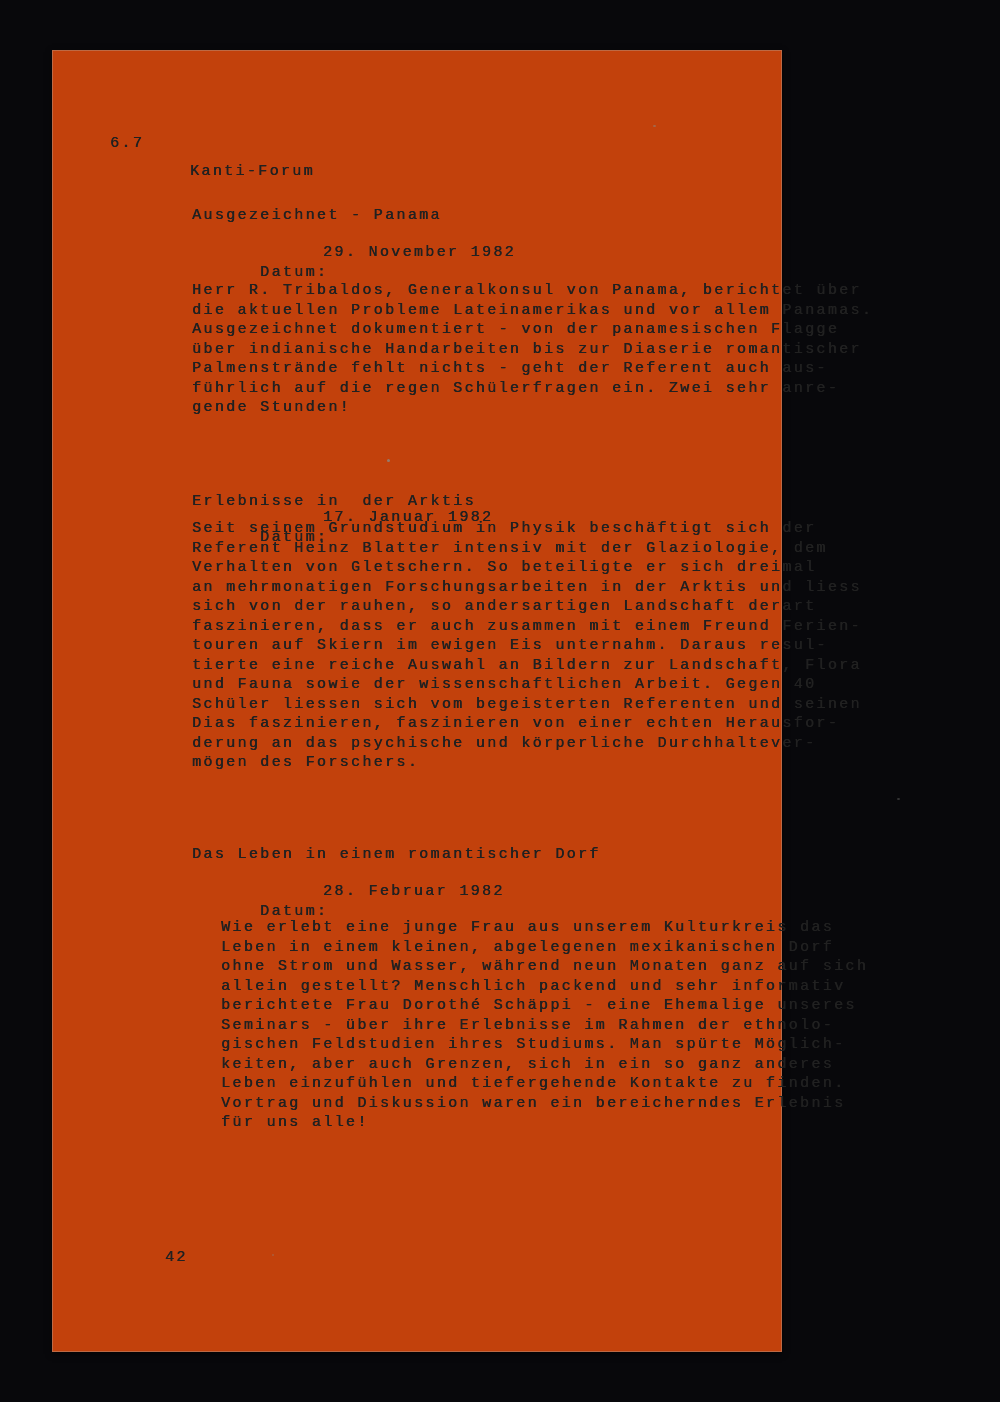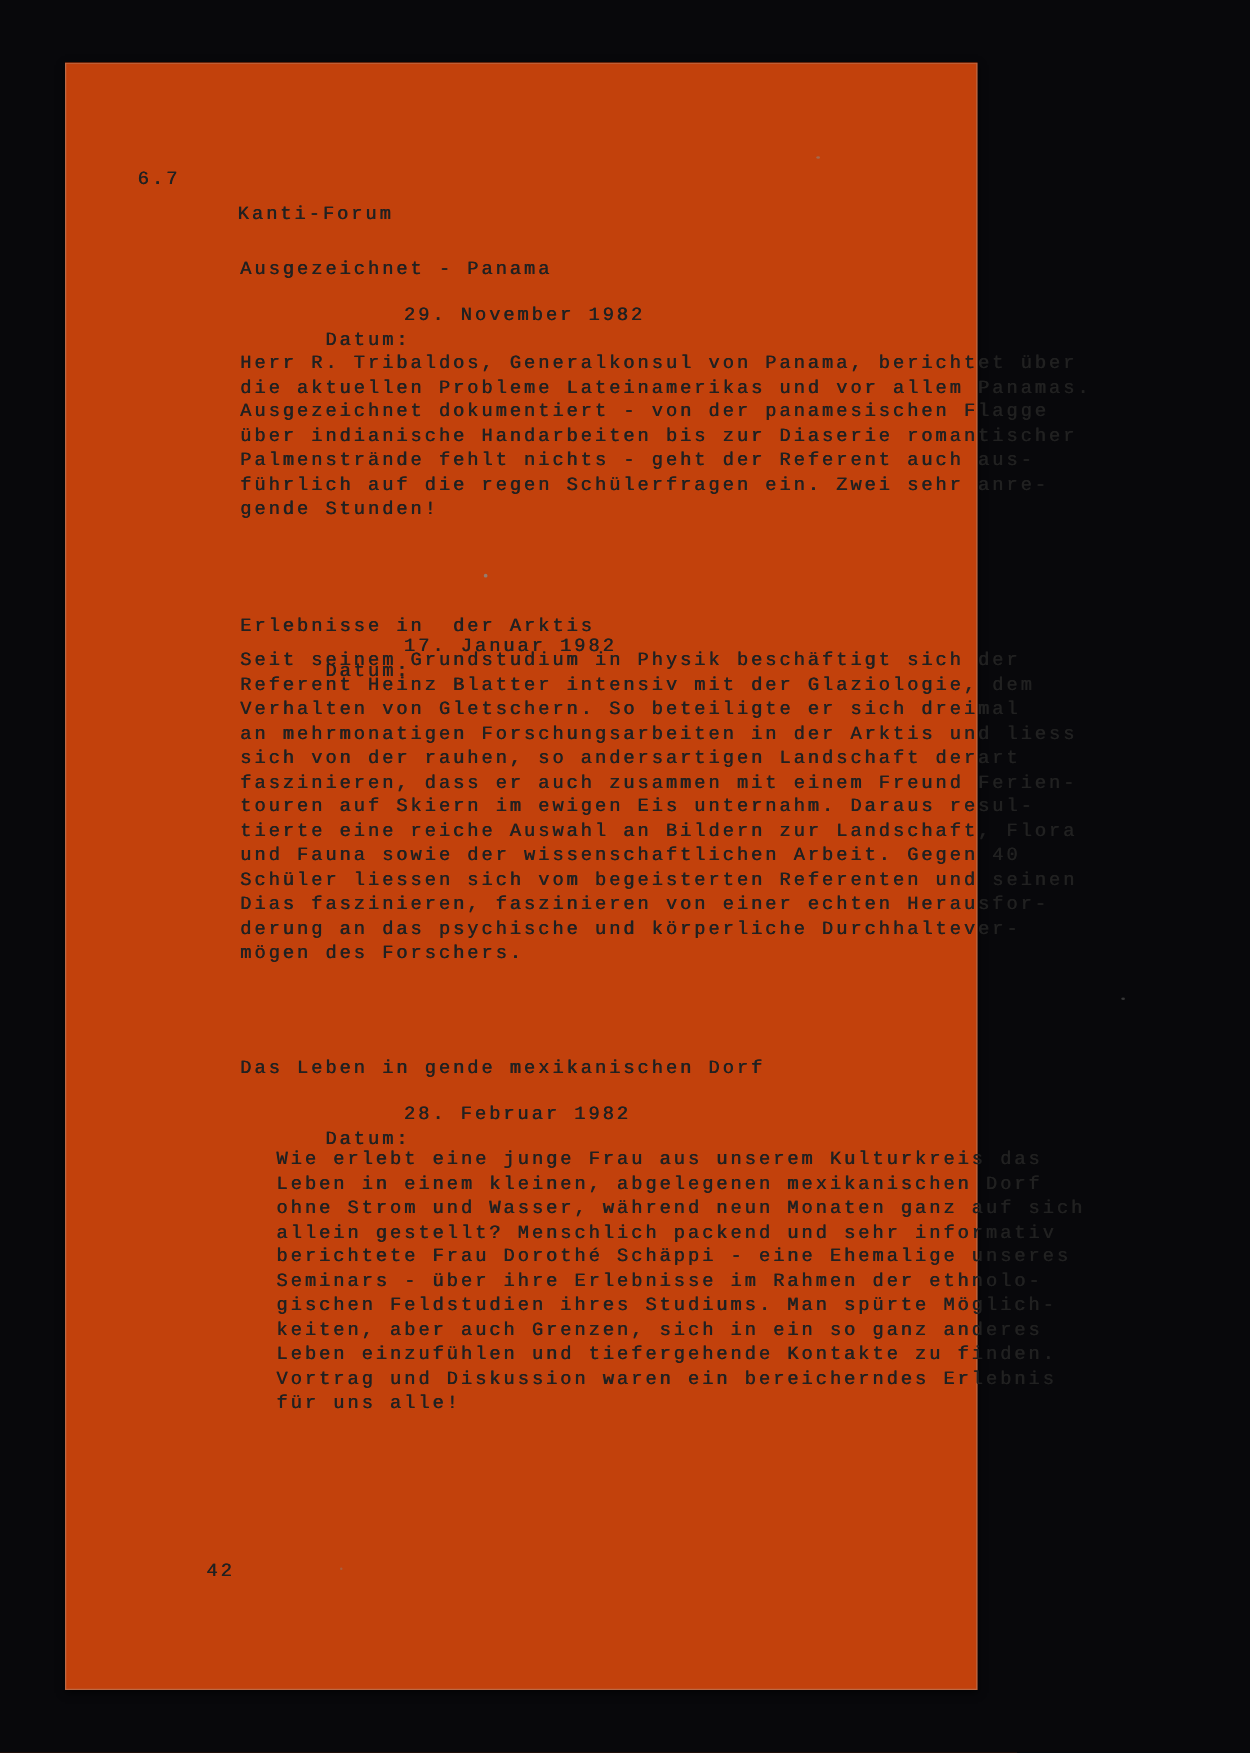--- a/index.html
+++ b/index.html
@@ -122,7 +122,7 @@
 derung an das psychische und körperliche Durchhaltever-
 mögen des Forschers.</div>
 
-    <div class="tw entry-title e3-title">Das Leben in gende mexikanischen Dorf</div>
+    <div class="tw entry-title e3-title">Das Leben in einem romantischer Dorf</div>
     <div class="tw datum-row e3-datum">
       <span class="tw datum-label">Datum:</span>
       <span class="tw datum-value">28. Februar 1982</span>

